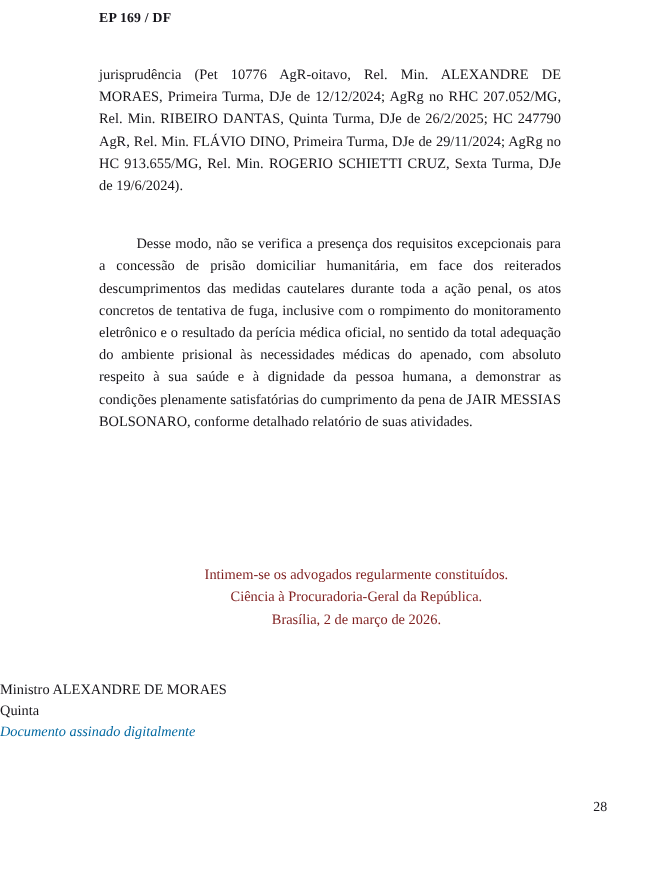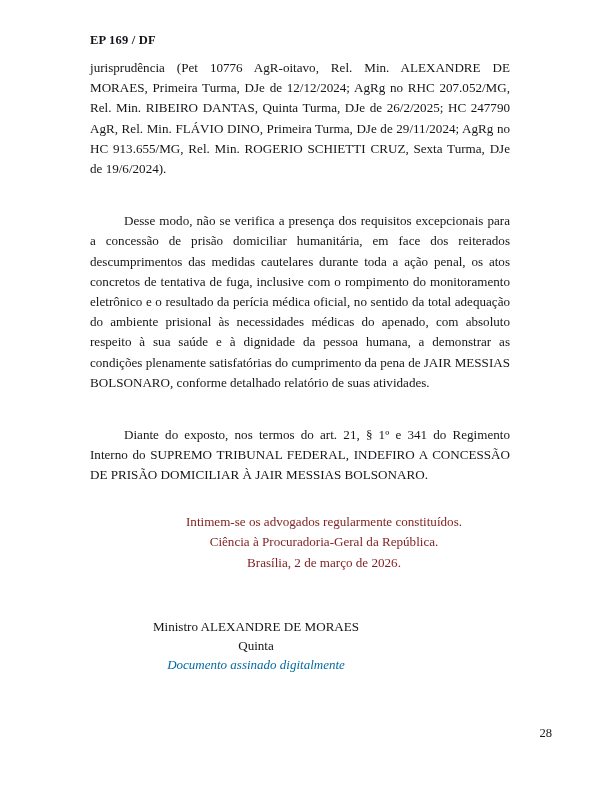--- a/index.html
+++ b/index.html
@@ -30,7 +30,6 @@
     letter-spacing: 0.2px;
     line-height: 1.2;
     color: #15141a;
-    margin-top: 24px;
   }
 
   

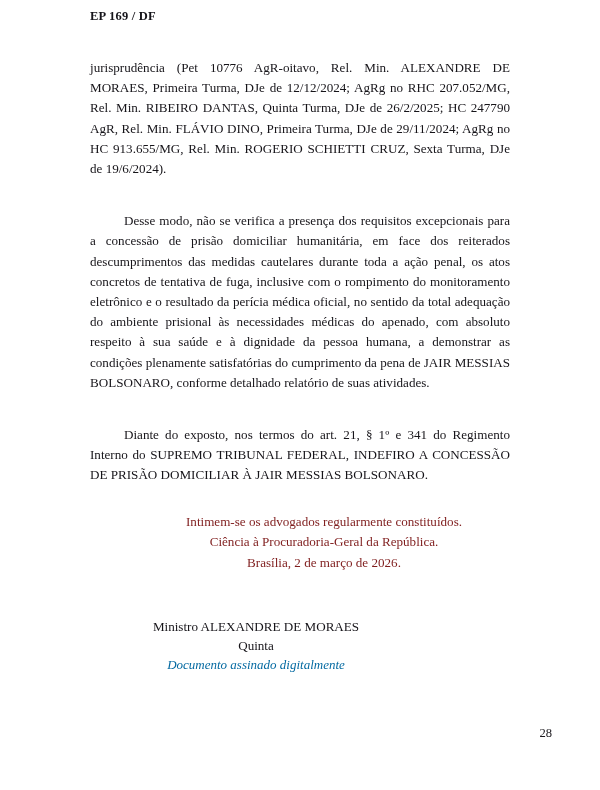--- a/index.html
+++ b/index.html
@@ -117,7 +117,6 @@
   <div class="body-block">
     <p class="para">jurisprudência (Pet 10776 AgR-oitavo, Rel. Min. ALEXANDRE DE MORAES, Primeira Turma, DJe de 12/12/2024; AgRg no RHC 207.052/MG, Rel. Min. RIBEIRO DANTAS, Quinta Turma, DJe de 26/2/2025; HC 247790 AgR, Rel. Min. FLÁVIO DINO, Primeira Turma, DJe de 29/11/2024; AgRg no HC 913.655/MG, Rel. Min. ROGERIO SCHIETTI CRUZ, Sexta Turma, DJe de 19/6/2024).</p>
     <p class="para indent">Desse modo, não se verifica a presença dos requisitos excepcionais para a concessão de prisão domiciliar humanitária, em face dos reiterados descumprimentos das medidas cautelares durante toda a ação penal, os atos concretos de tentativa de fuga, inclusive com o rompimento do monitoramento eletrônico e o resultado da perícia médica oficial, no sentido da total adequação do ambiente prisional às necessidades médicas do apenado, com absoluto respeito à sua saúde e à dignidade da pessoa humana, a demonstrar as condições plenamente satisfatórias do cumprimento da pena de JAIR MESSIAS BOLSONARO, conforme detalhado relatório de suas atividades.</p>
-    <p class="para indent">Diante do exposto, nos termos do art. 21, § 1º e 341 do Regimento Interno do SUPREMO TRIBUNAL FEDERAL, INDEFIRO A CONCESSÃO DE PRISÃO DOMICILIAR À JAIR MESSIAS BOLSONARO.</p>
   </div>
 
   <div class="closing">

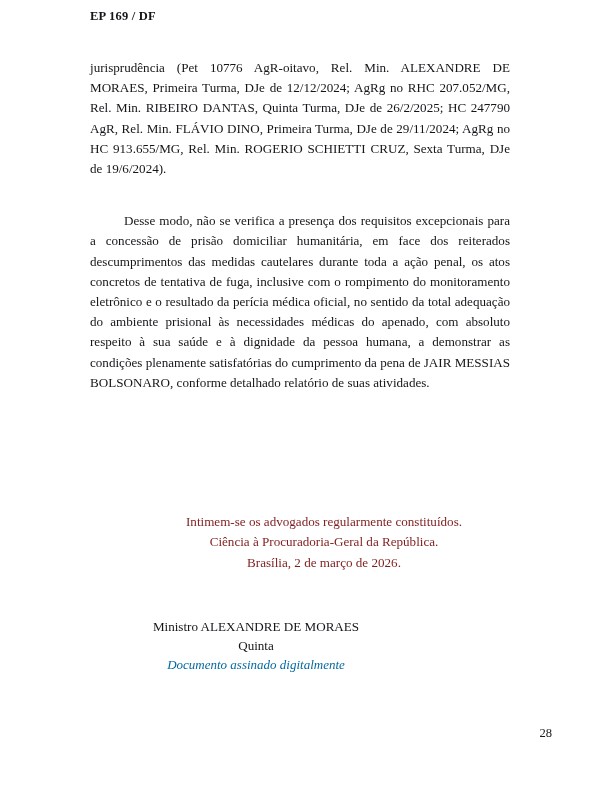--- a/index.html
+++ b/index.html
@@ -78,7 +78,7 @@
     left: 0;
     top: 617px;
     width: 512px;
-    text-align: center;
+    text-align: left;
   }
   .signature .sig-name {
     font-size: 13.1px;

